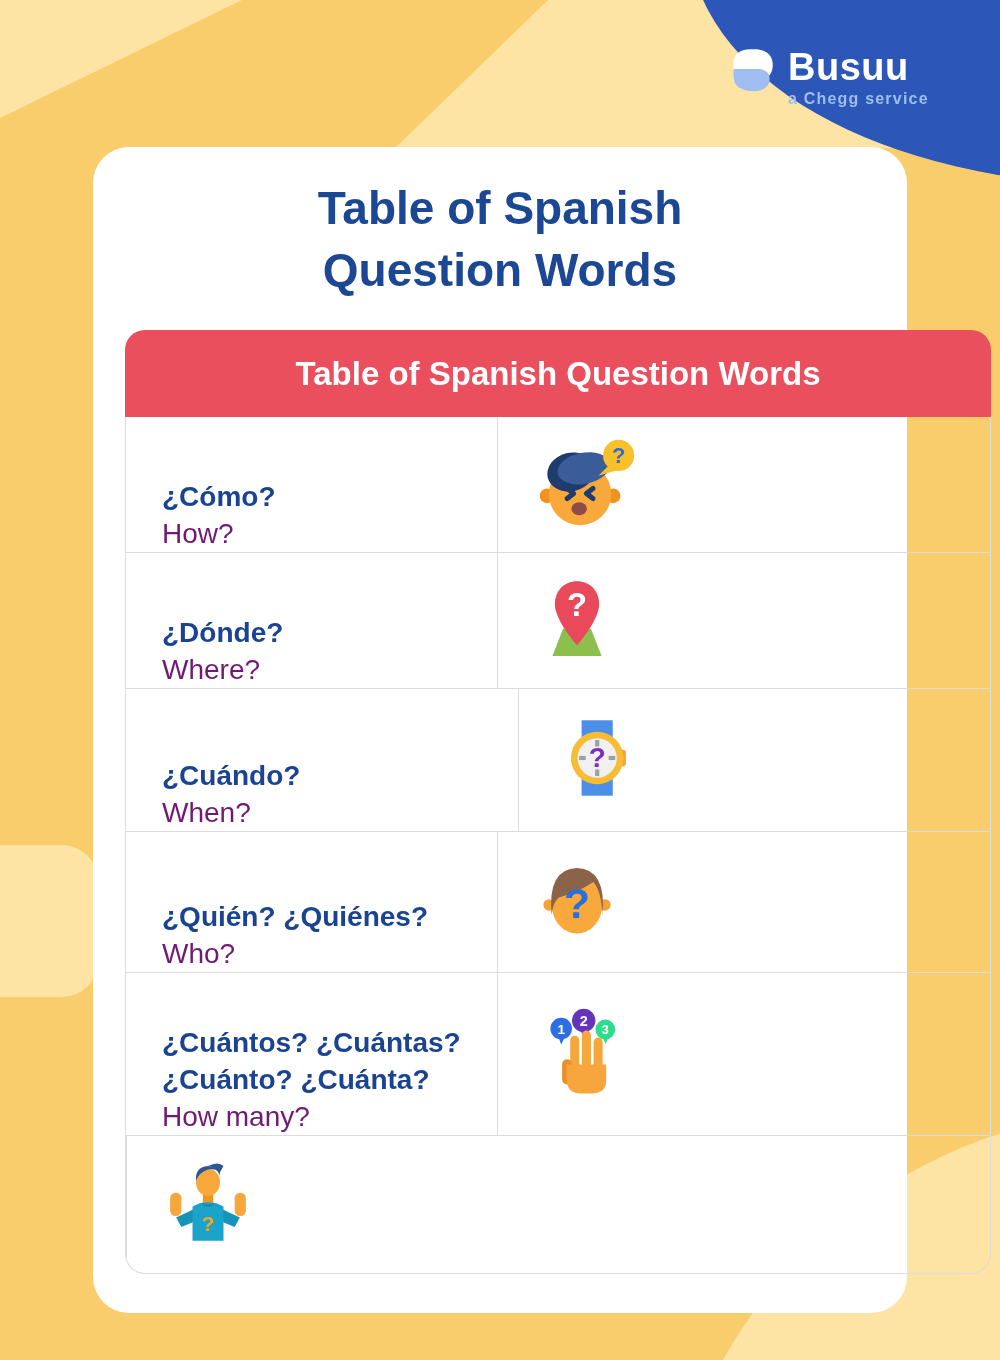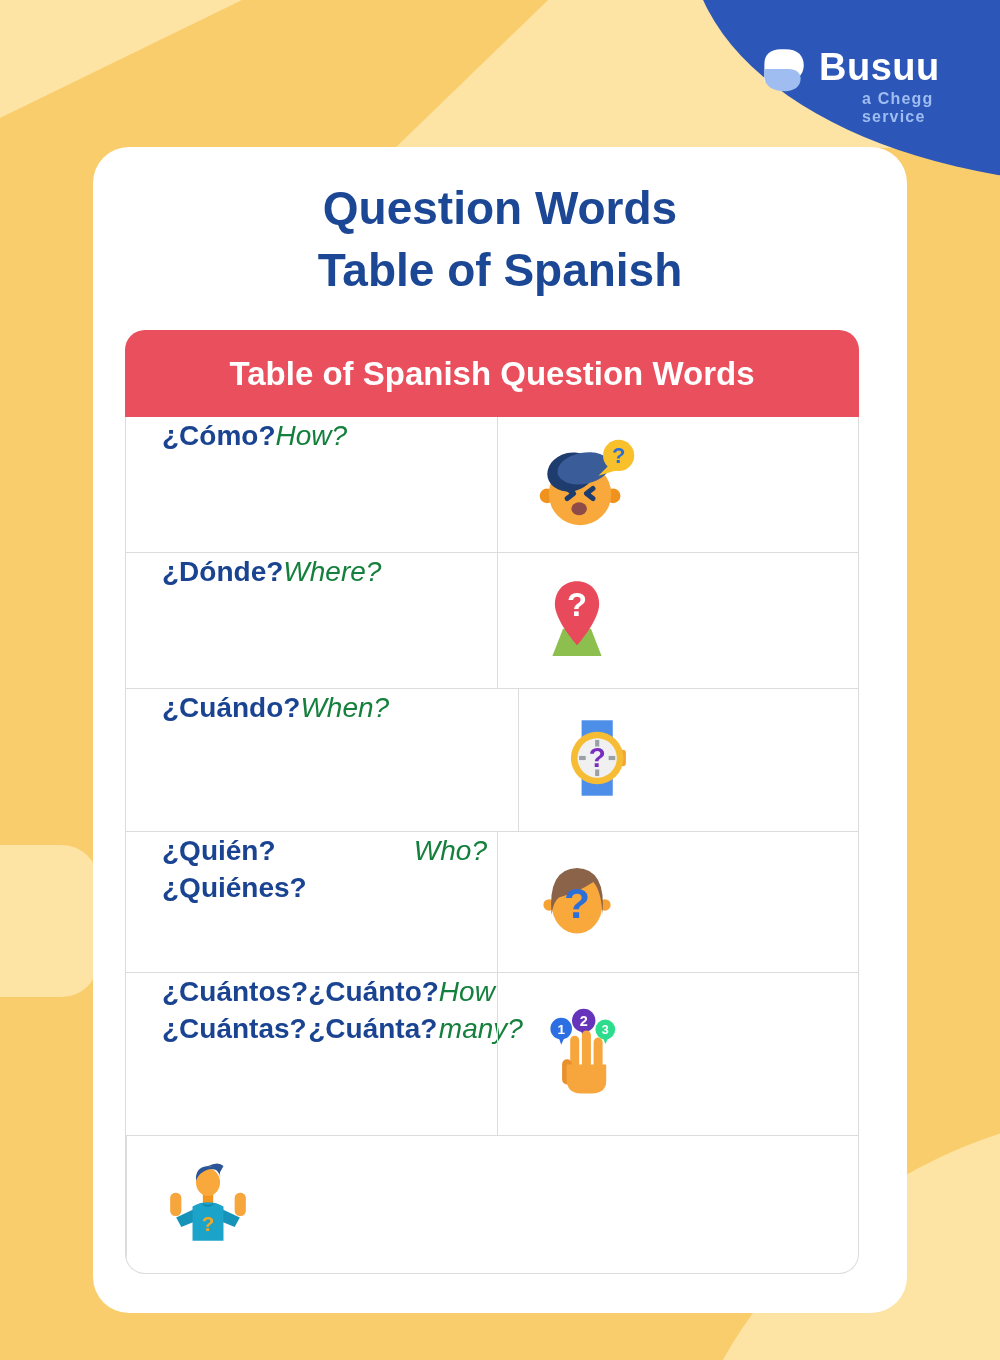--- a/index.html
+++ b/index.html
@@ -43,7 +43,7 @@
 
   
   .brand {
-    position:absolute; left:753px; top:42px; z-index:3;
+    position:absolute; left:722px; top:42px; z-index:3;
     display:flex; align-items:flex-start; gap:8px;
   }
   .brand-text { display:flex; flex-direction:column; margin-top:4px; }

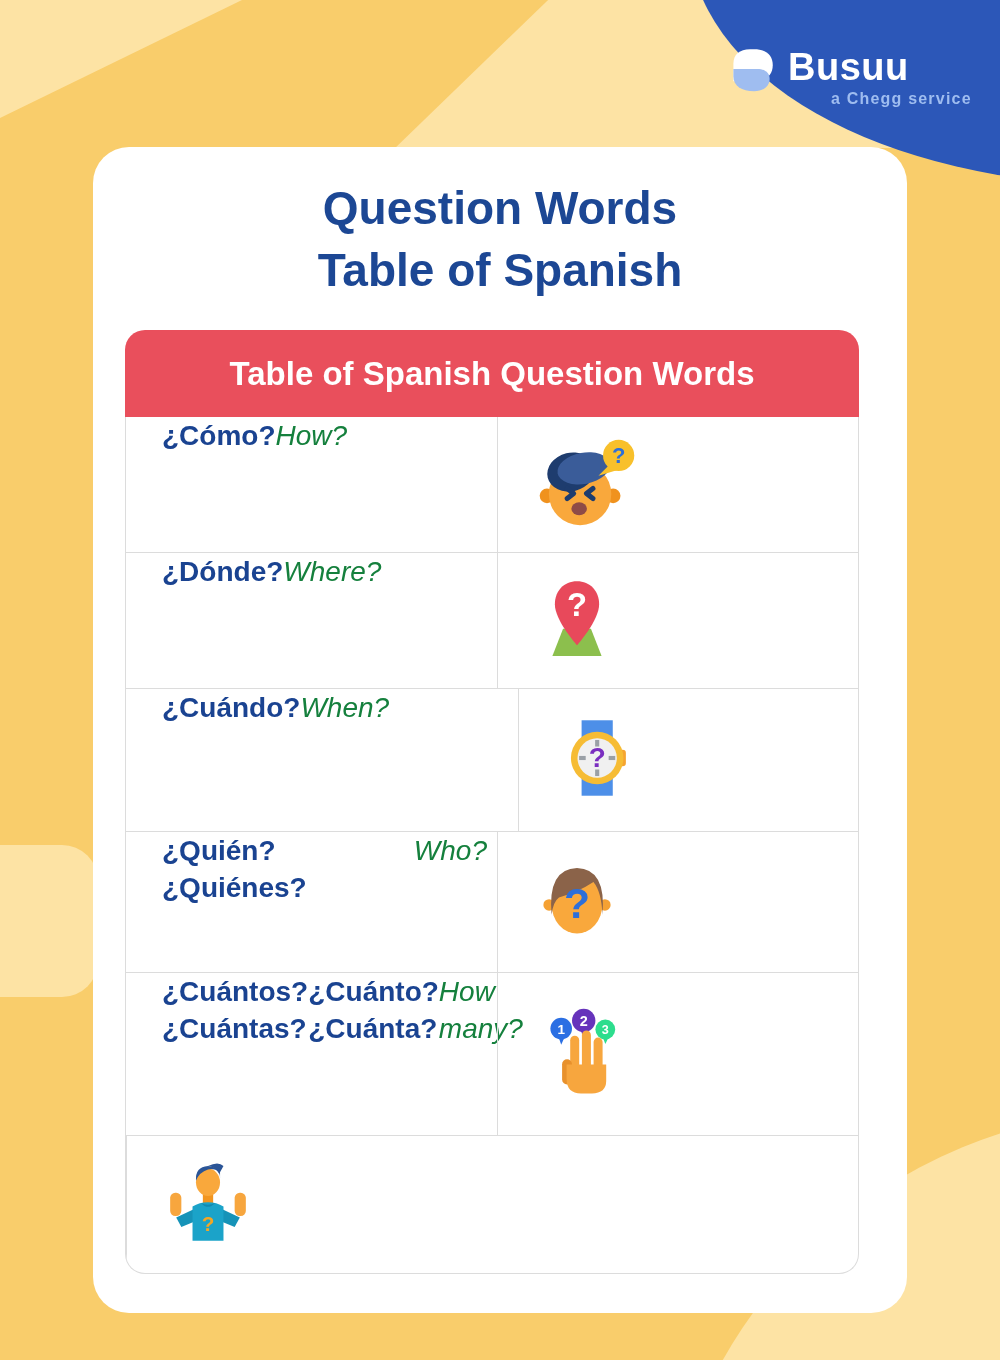--- a/index.html
+++ b/index.html
@@ -51,7 +51,7 @@
     color:#FFFFFF; font-size:38px; font-weight:bold; letter-spacing:0.5px; line-height:42px;
   }
   .brand-tagline {
-    color:#9FBDF0; font-size:16px; font-weight:600; letter-spacing:1.2px; margin-top:2px;margin-left:43px;
+    color:#9FBDF0; font-size:16px; font-weight:600; letter-spacing:1.2px; margin-top:2px;
   }
 
   

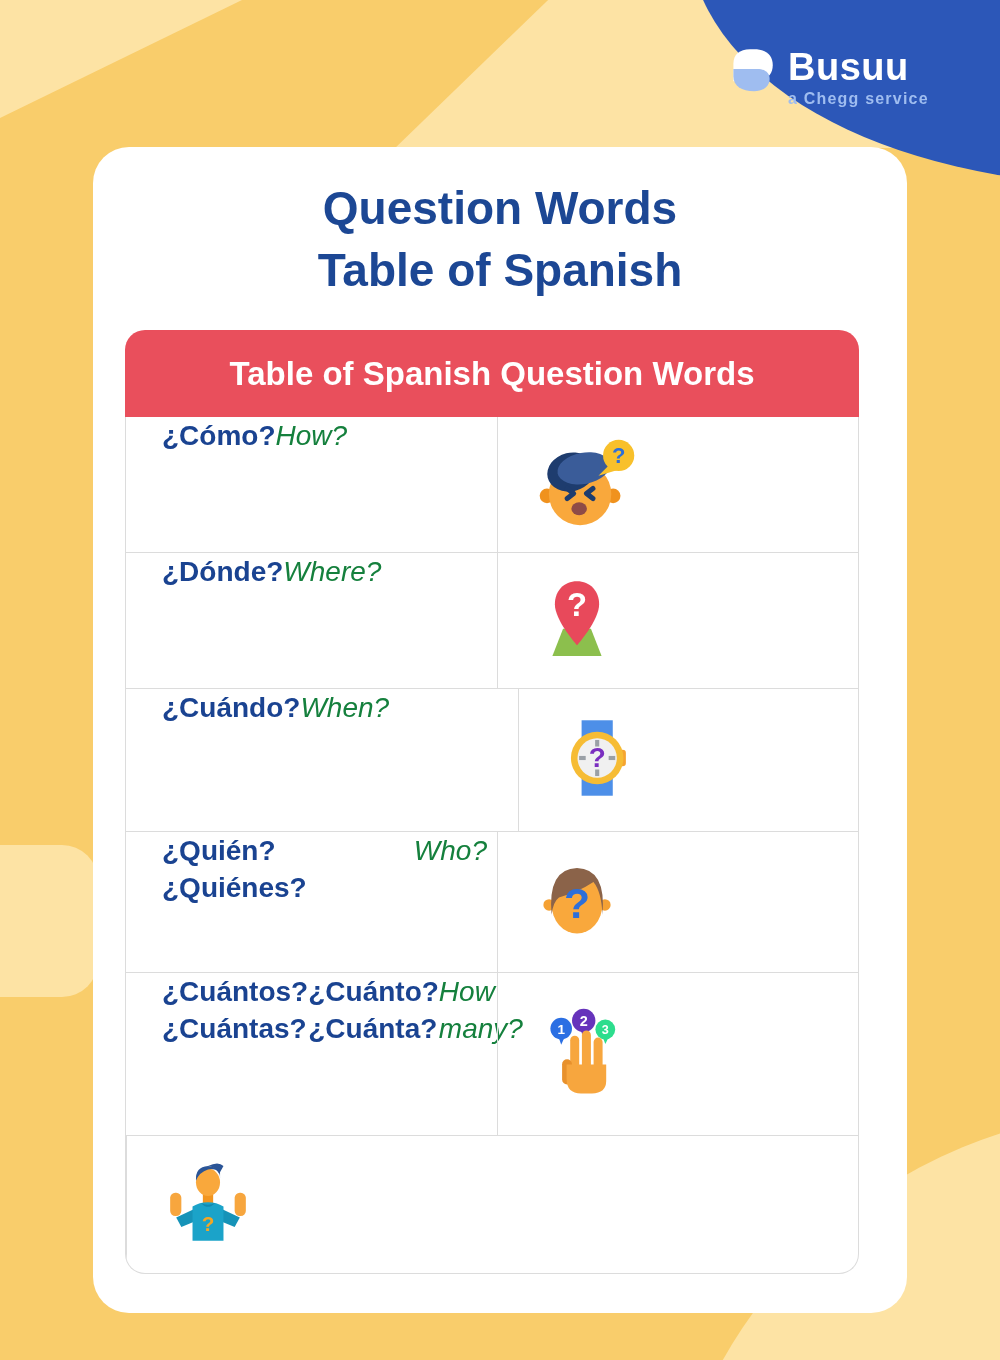--- a/index.html
+++ b/index.html
@@ -123,8 +123,8 @@
   <div class="card">
 
     <div class="page-title">
+      <div>Table of Spanish</div>
       <div>Question Words</div>
-      <div>Table of Spanish</div>
     </div>
 
     <div class="qtable">

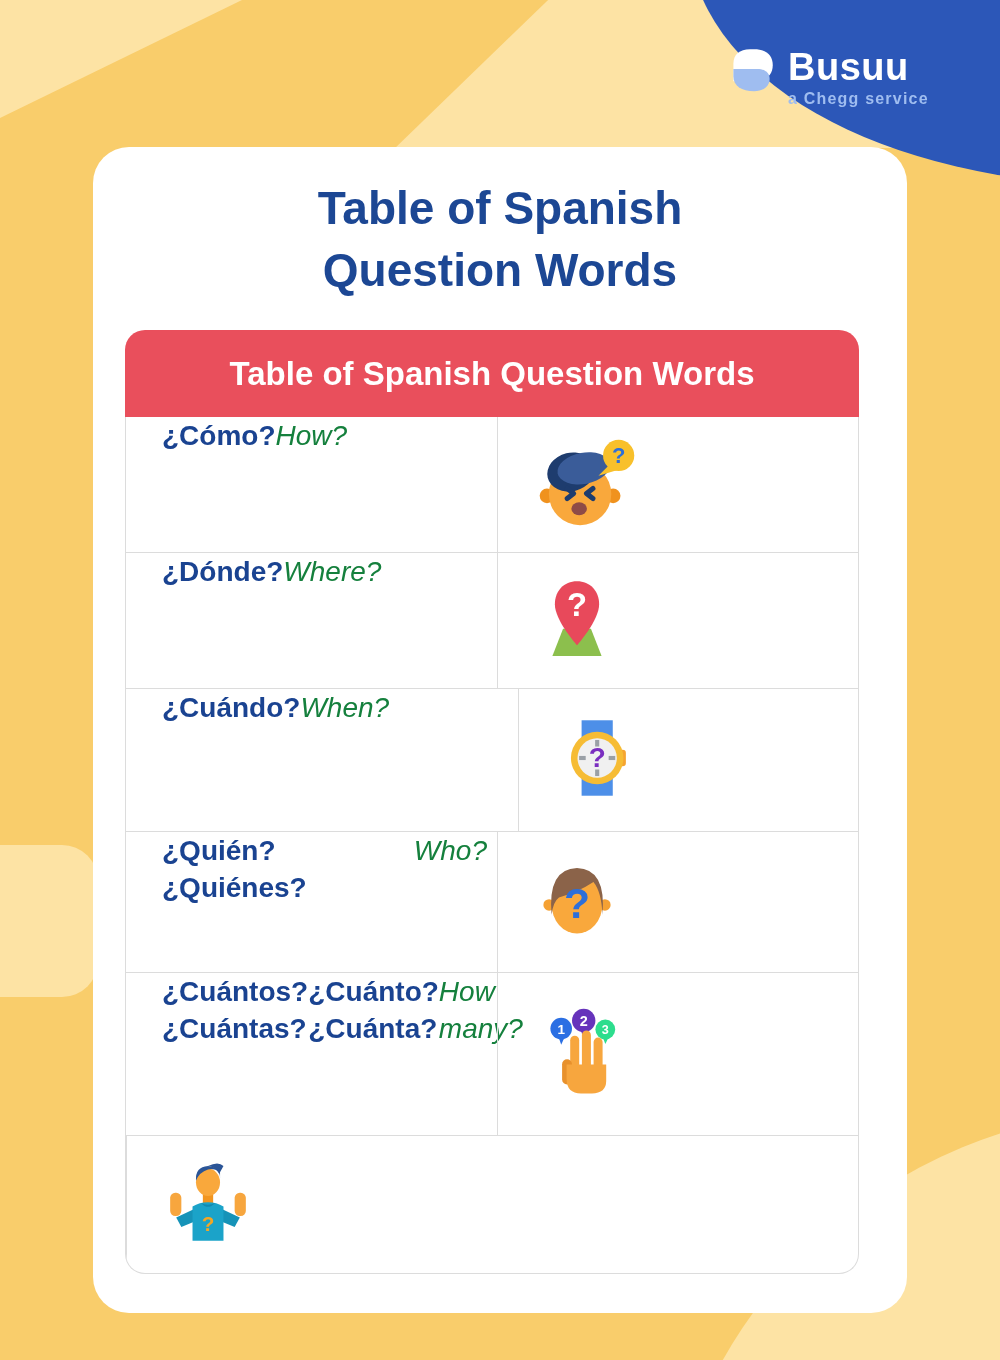--- a/index.html
+++ b/index.html
@@ -65,7 +65,7 @@
   }
 
   
-  .qtable { margin:29px 0 0 32px; width:734px; }
+  .qtable { margin:29px 0 0 32px; width:866px; }
   .qtable-header {
     height:87px; background:#E94F5C; border-radius:20px 20px 0 0;
     display:flex; align-items:center; justify-content:center;

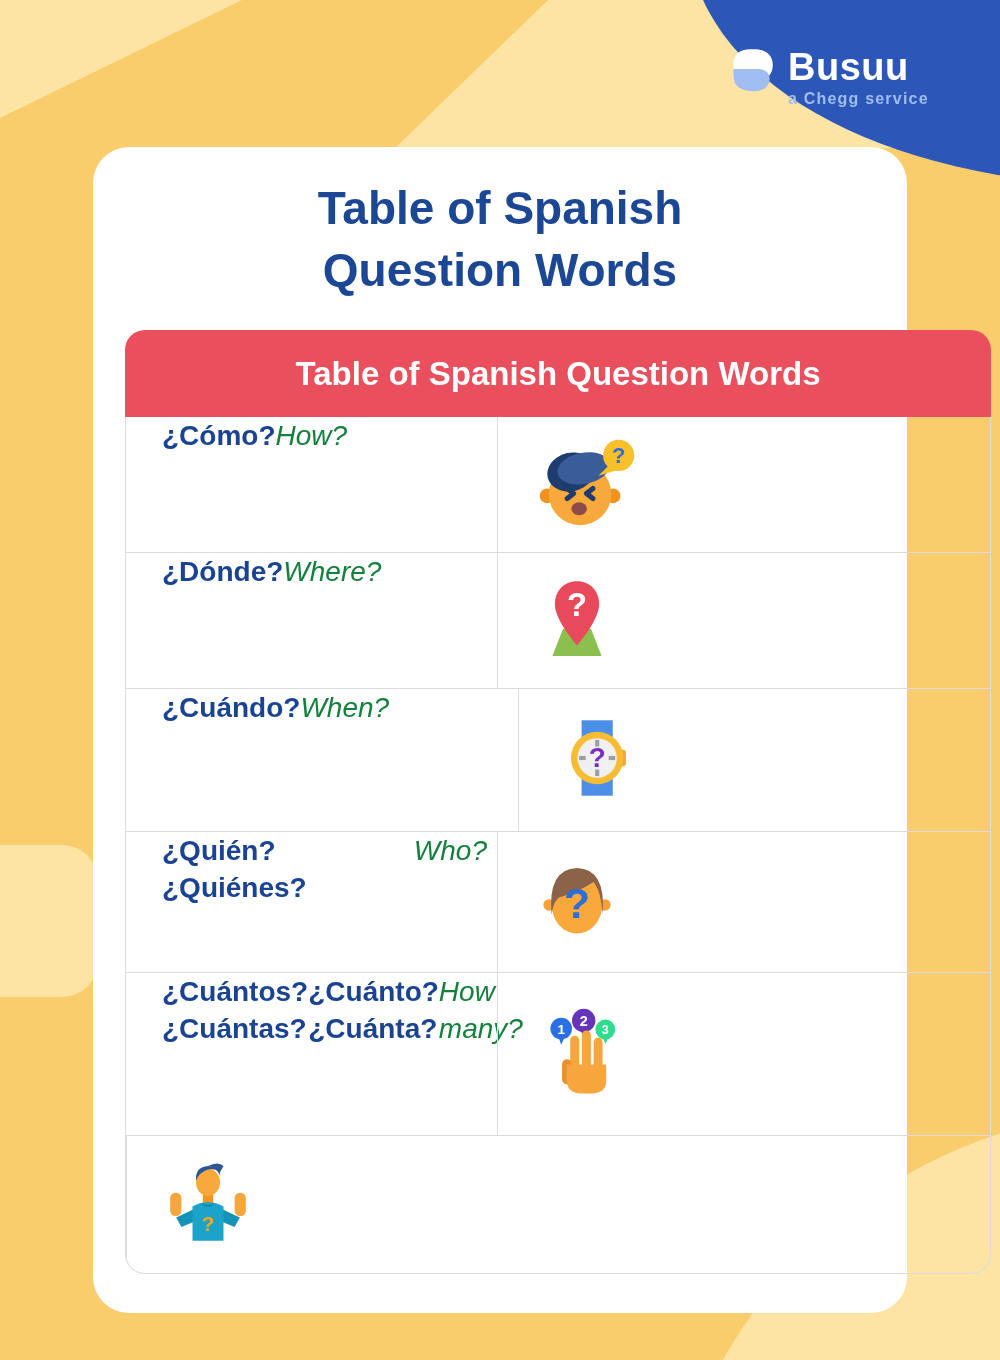--- a/index.html
+++ b/index.html
@@ -85,7 +85,7 @@
   .qrow:nth-child(6){ height:137px; }
   .cell-word {
     width:371px; padding:0 10px 0 36px;
-    display:flex; flex-direction:row; justify-content:flex-start;
+    display:flex; flex-direction:column; justify-content:flex-end;
   }
   .cell-icon {
     flex:1; border-left:1.5px solid #DCDCDC;

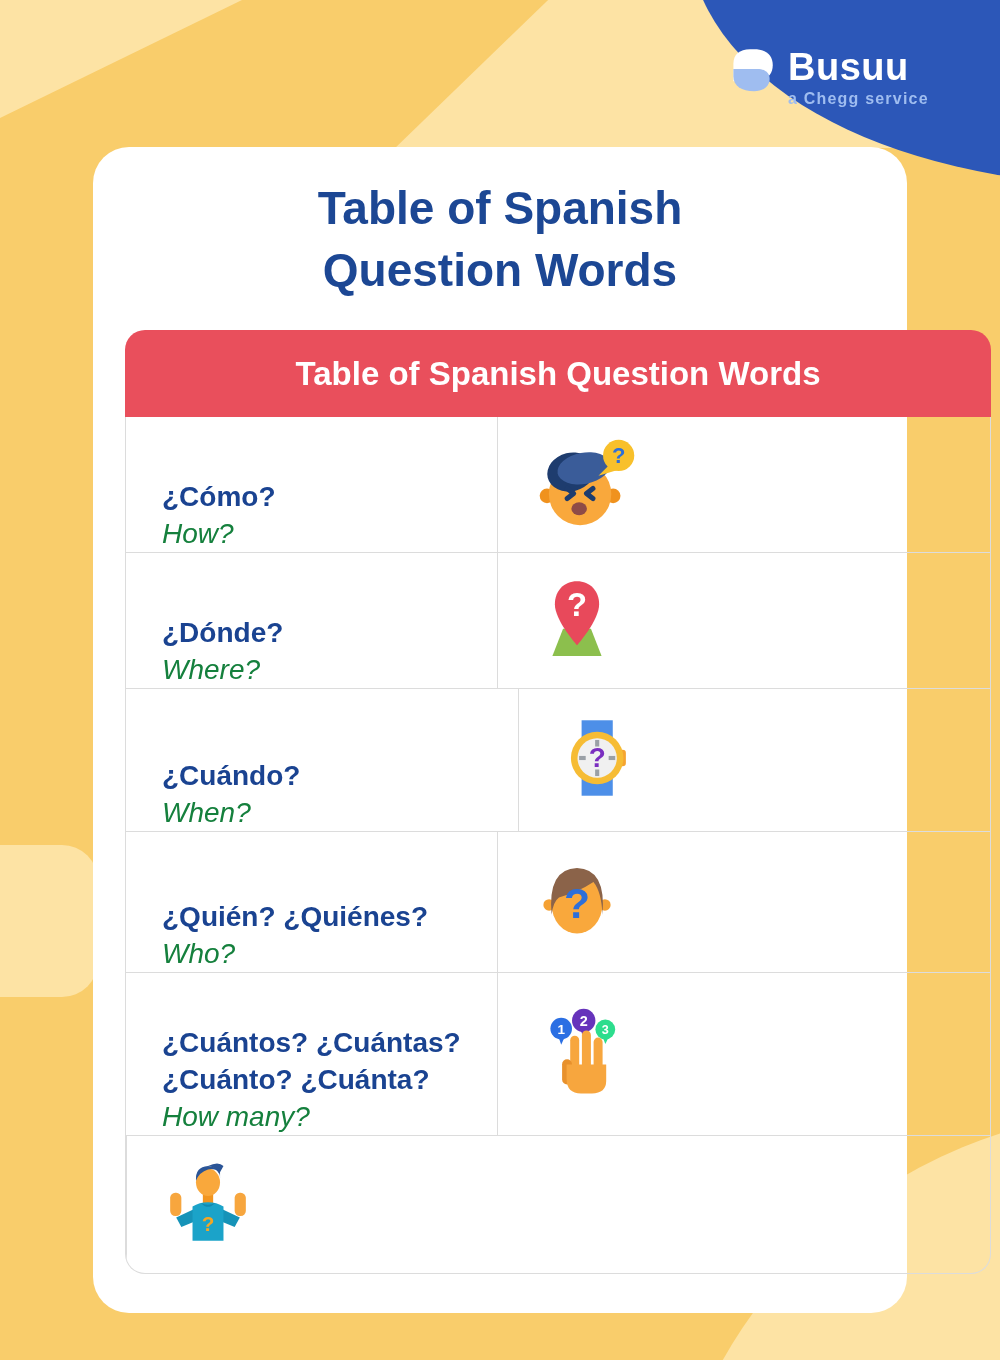--- a/index.html
+++ b/index.html
@@ -92,7 +92,7 @@
     display:flex; align-items:center; padding-left:38px;
   }
   .es { color:#1A4391; font-size:28px; font-weight:bold; line-height:37px; }
-  .en { color:#15803d; font-size:28px; font-style:italic; line-height:37px; }
+  .en { color:#701a75; font-size:28px; line-height:37px; }
 
   svg text { font-family:"Liberation Sans", sans-serif; font-weight:bold; }
 </style>

